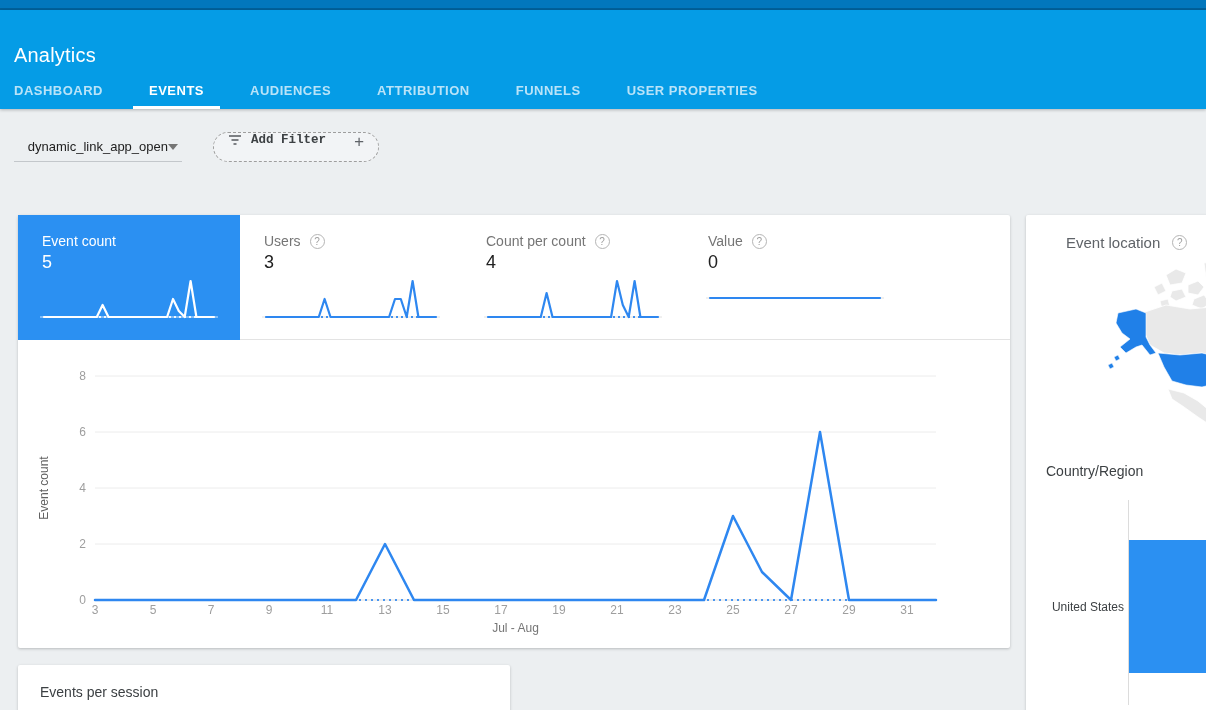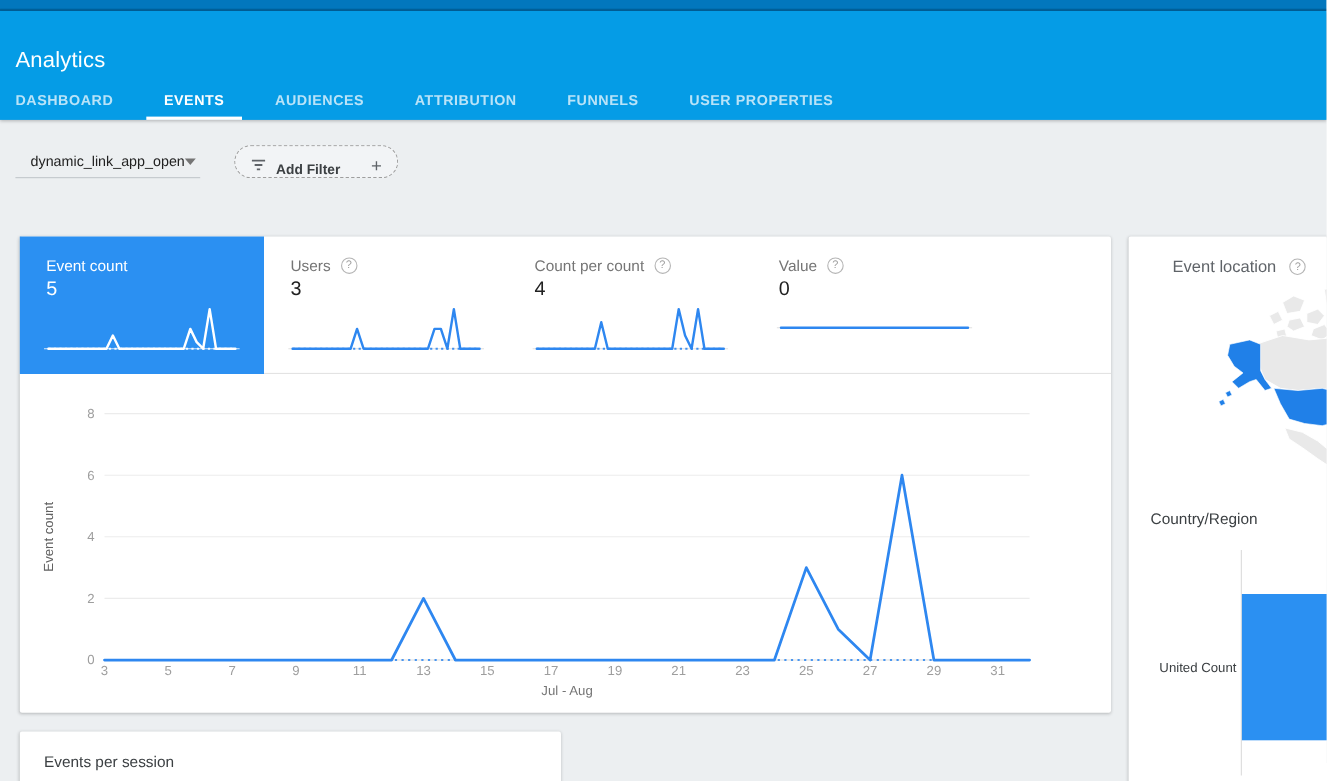--- a/index.html
+++ b/index.html
@@ -23,8 +23,8 @@
   .event-select .sel-label { font-size:13px; color:#212121; }
   .caret { width:0; height:0; border-left:5px solid transparent; border-right:5px solid transparent;
            border-top:6px solid #757575; margin-right:4px; }
-  .add-filter { height:30px; border:1px dashed #9e9e9e; border-radius:15px; display:flex; align-items:flex-end;
-                padding:0 14px; cursor:pointer; background:rgba(255,255,255,0.35); }
+  .add-filter { height:30px; border:1px dashed #9e9e9e; border-radius:15px; display:flex; align-items:flex-start;
+                padding:0 14px; cursor:pointer; background:rgba(255,255,255,0.35);font-family:Liberation Mono, monospace; }
   .funnel-icon { display:inline-block; margin-right:9px; }
   .add-filter .af-label { font-size:12.5px; font-weight:700; color:#3c4043; }
   .plus-icon { font-size:17px; color:#5f6368; margin-left:28px; font-weight:400; }

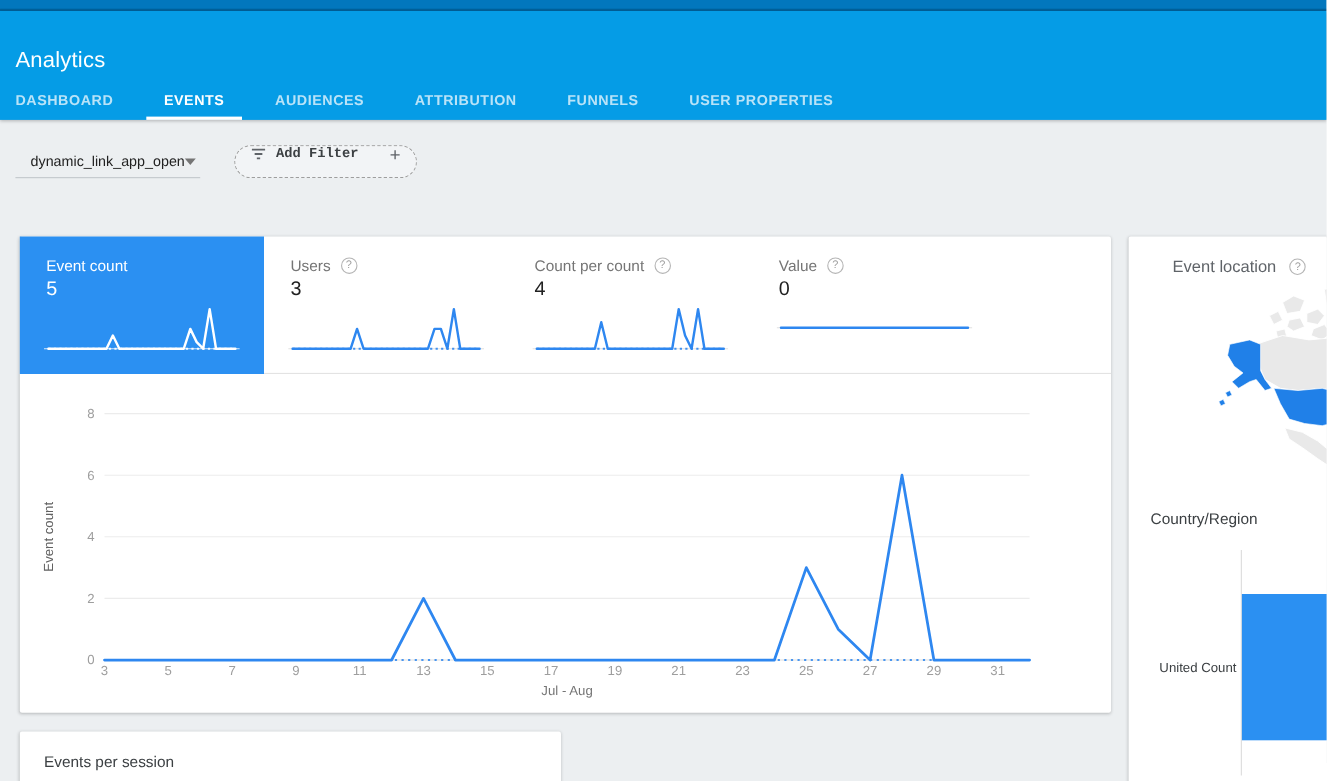--- a/index.html
+++ b/index.html
@@ -221,7 +221,7 @@
   </div>
   <div class="country-region">Country/Region</div>
   <div class="geo-axis"></div>
-  <div class="geo-label">United Count</div>
+  <div class="geo-label">United States</div>
   <div class="geo-bar"></div>
 </div>
 

